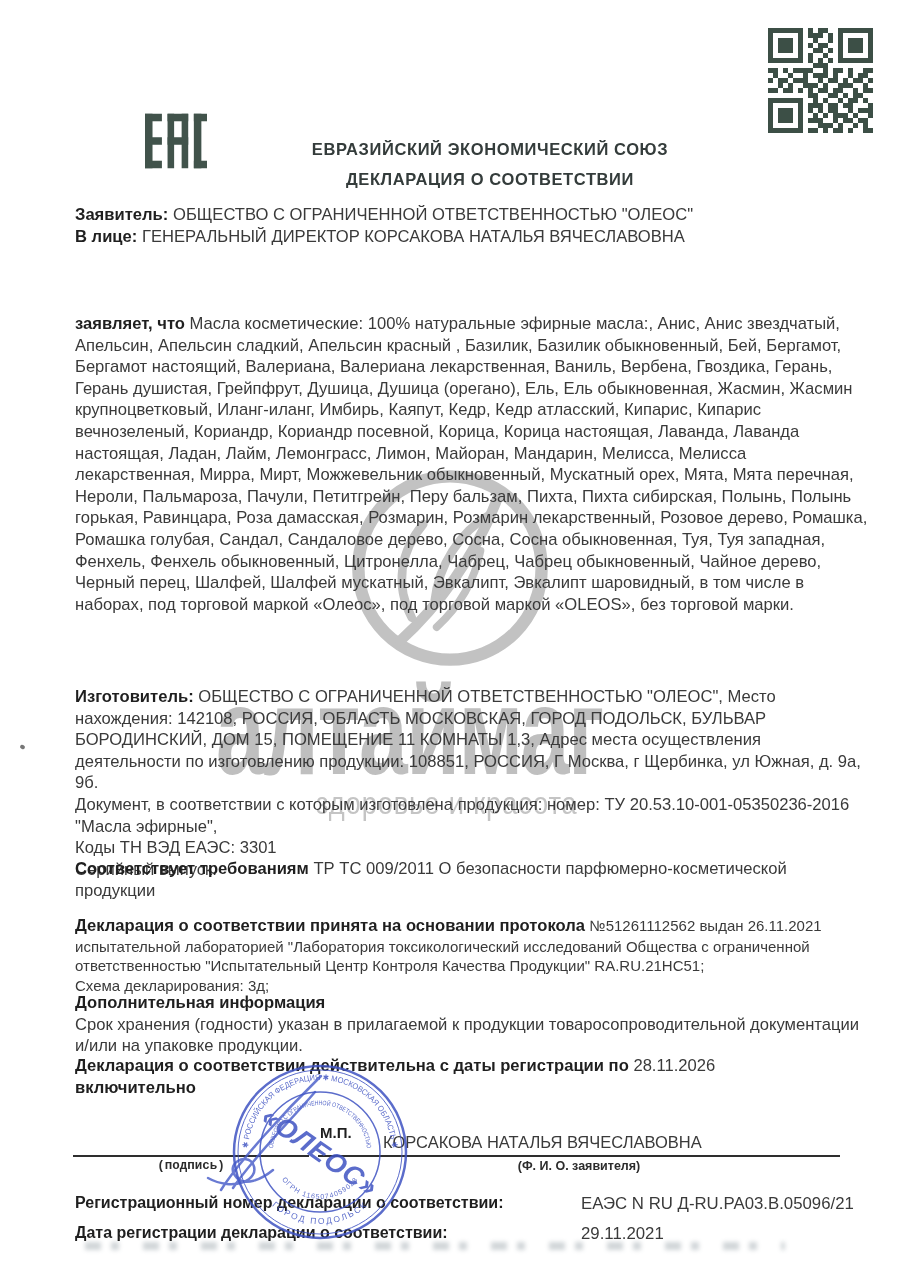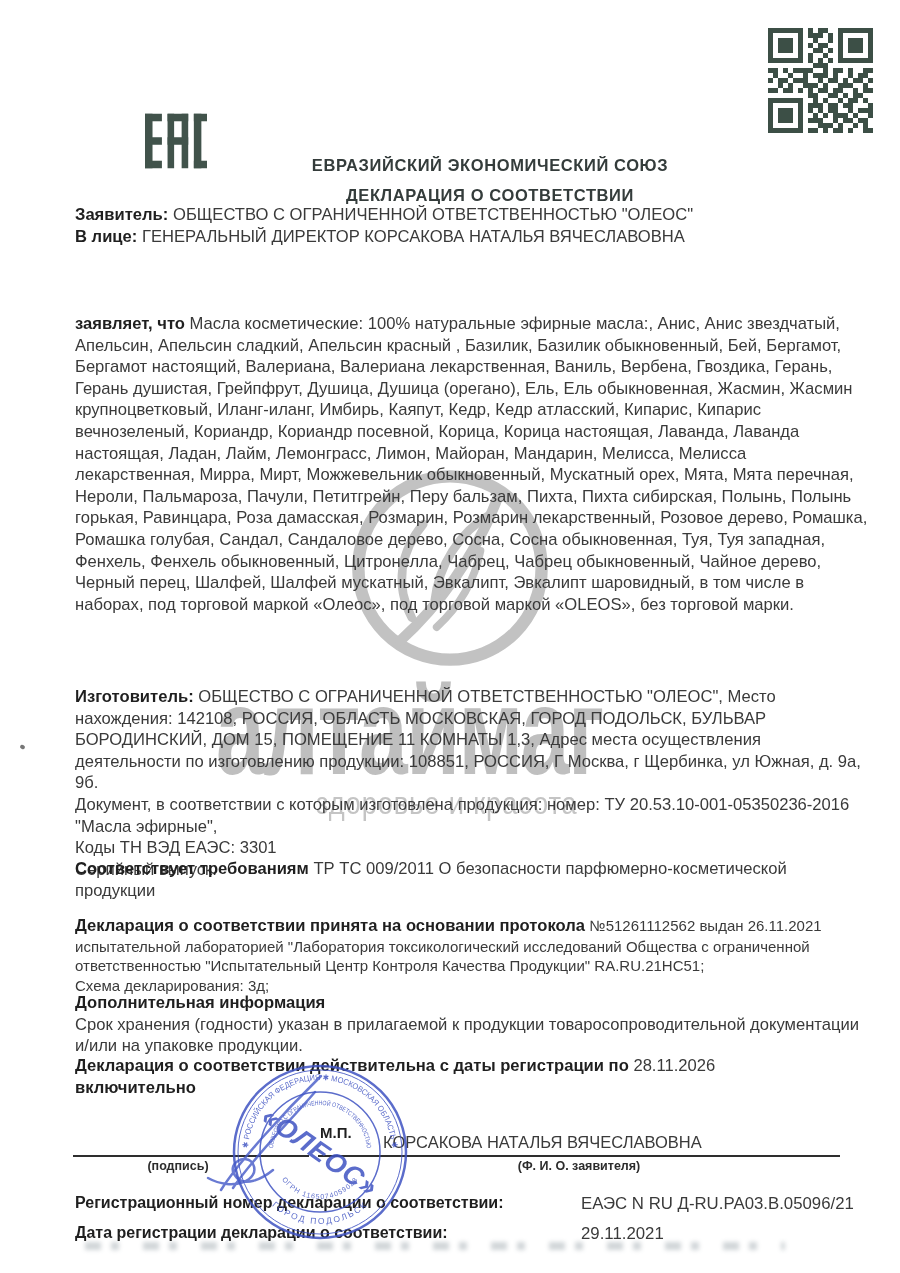--- a/index.html
+++ b/index.html
@@ -16,7 +16,7 @@
       display:grid; grid-template-columns:repeat(21,5px); grid-auto-rows:5px;}
   .qr .on{background:#3c4f46;}
   .hdr{left:120px; top:140px; width:740px; text-align:center;
-       font-size:16.5px; font-weight:700; color:#343c3b; letter-spacing:.6px;margin-top:16px;}
+       font-size:16.5px; font-weight:700; color:#343c3b; letter-spacing:.6px;}
   .hdr2{top:170px;}
   
   .para{left:75px; width:795px; font-size:16.6px; line-height:21.6px; color:#3a3a3a;}

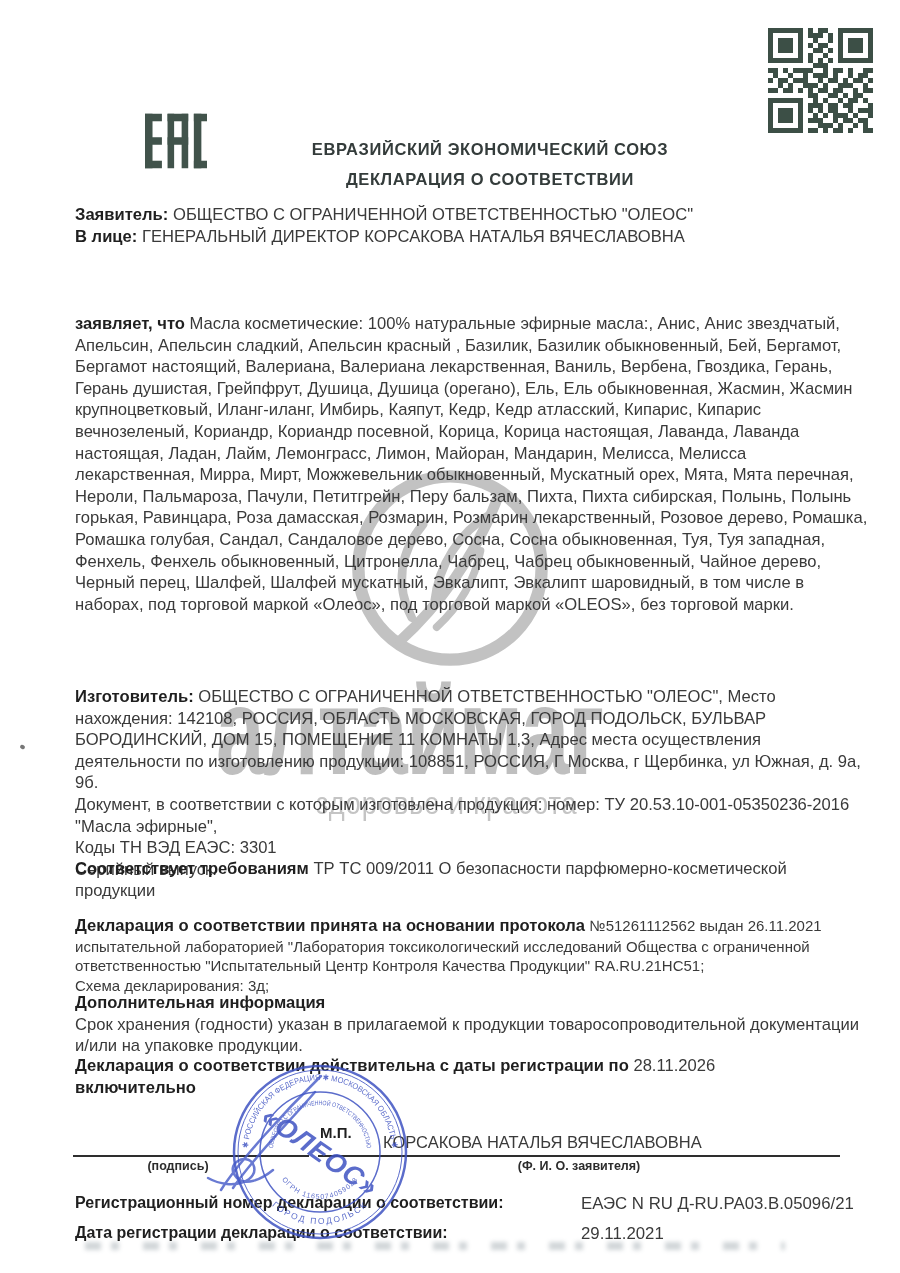--- a/index.html
+++ b/index.html
@@ -36,7 +36,7 @@
   .sig-line.l{left:73px; width:236px;}
   .sig-line.r{left:318px; width:522px;}
   .caption{top:1159px; font-size:12.5px; font-weight:600; color:#2c2c2c; text-align:center; z-index:2;}
-  .caption.l{left:60px; width:236px;}
+  .caption.l{left:73px; width:236px;font-family:Liberation Mono, monospace;}
   .caption.r{left:318px; width:522px;}
   
   .reg-label{left:75px; width:470px; font-size:16px; font-weight:700; color:#1f1f1f; z-index:2;}

